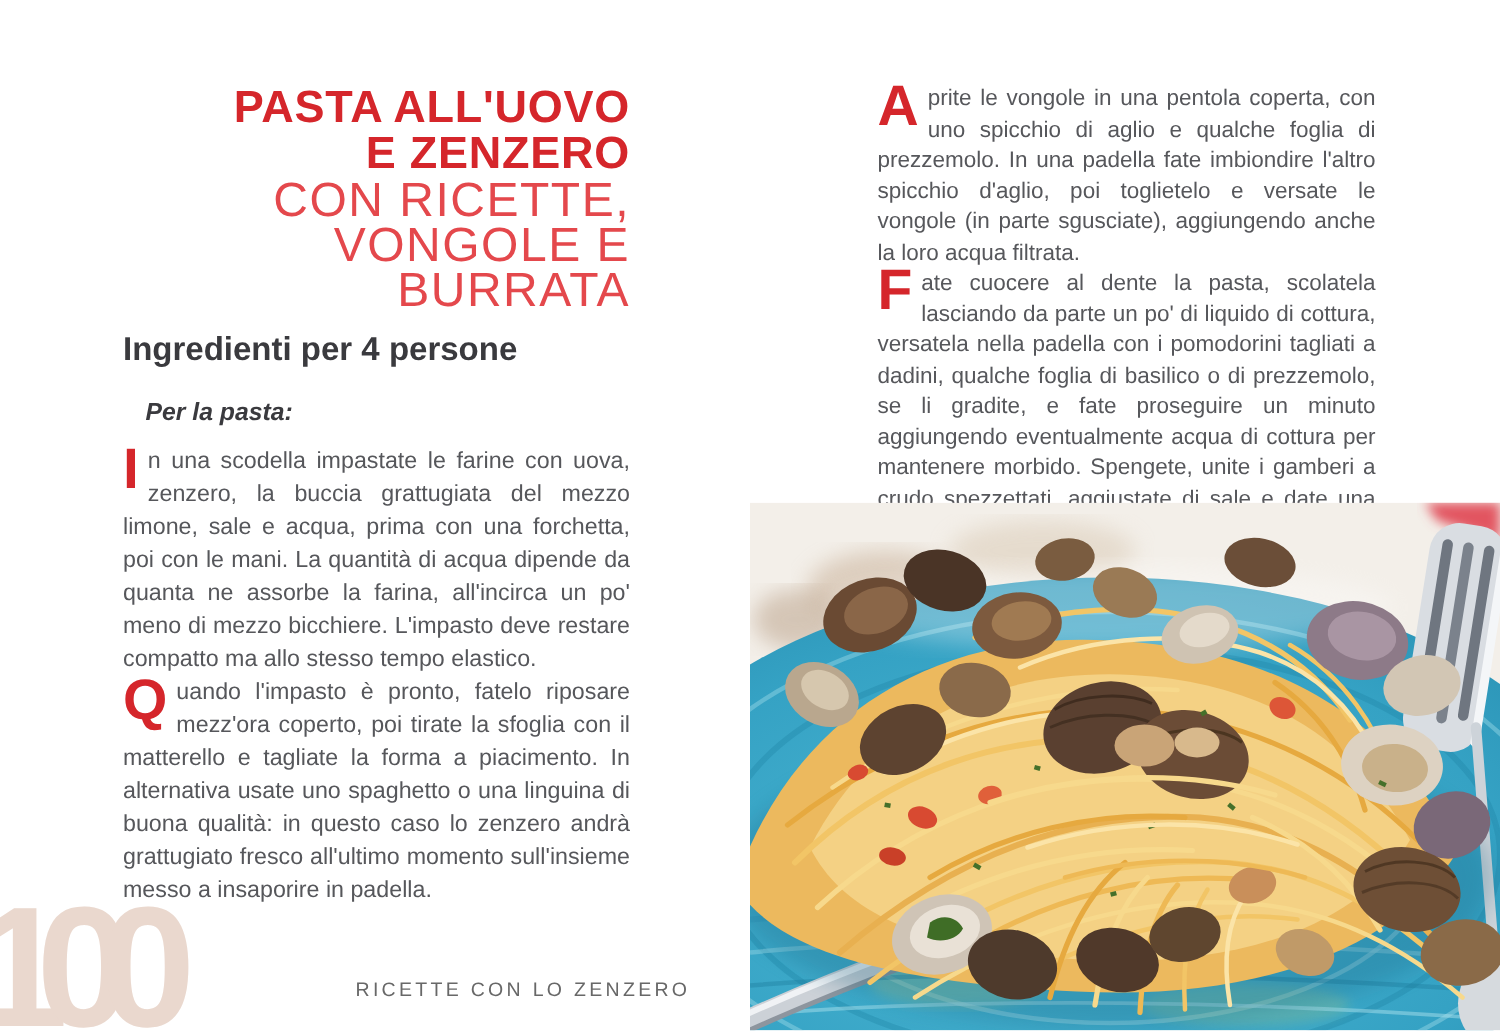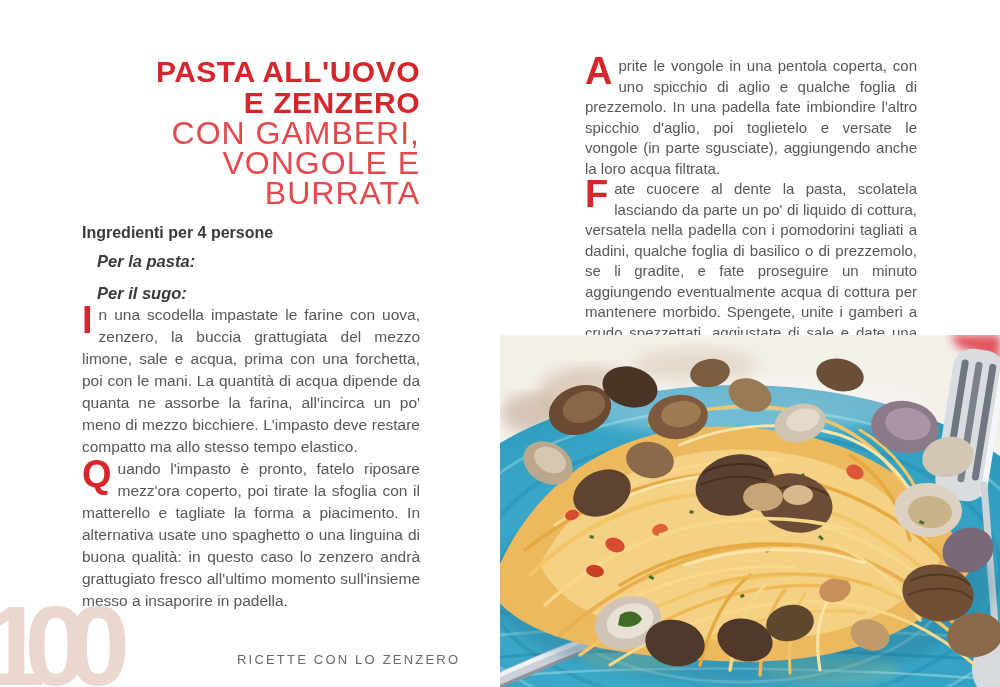--- a/index.html
+++ b/index.html
@@ -77,7 +77,7 @@
     <h1 class="title" style="margin:0;">
       <span class="title-line">PASTA ALL'UOVO</span>
       <span class="title-line">E ZENZERO</span>
-      <span class="subtitle-line">CON GAMBERI,</span>
+      <span class="subtitle-line">CON RICETTE,</span>
       <span class="subtitle-line">VONGOLE E BURRATA</span>
     </h1>
 

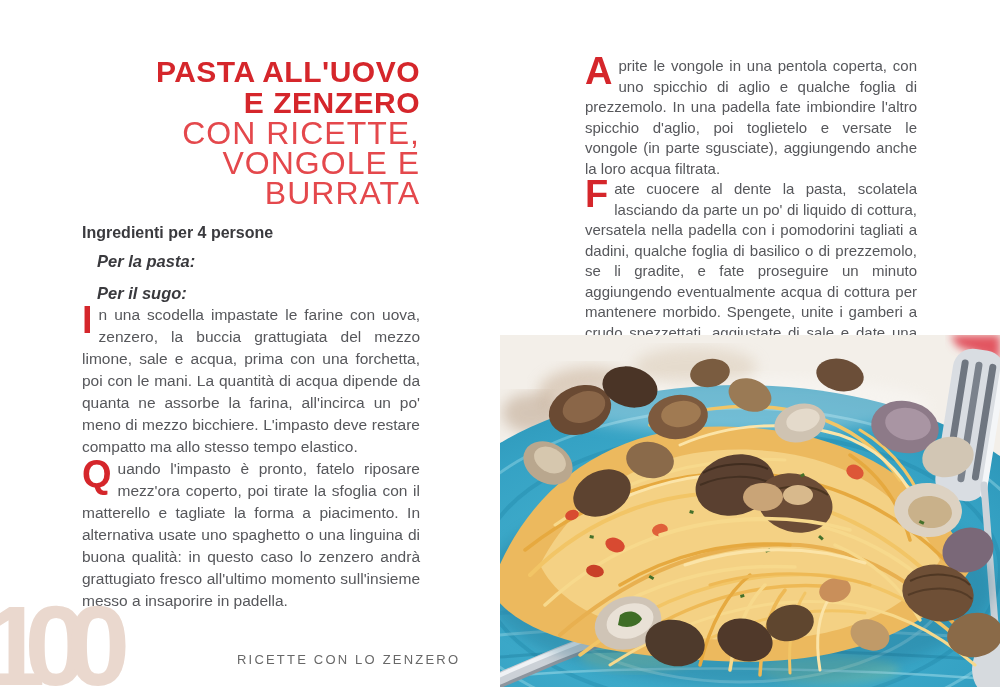--- a/index.html
+++ b/index.html
@@ -24,7 +24,7 @@
   .subtitle-line:first-of-type{margin-top:4px;}
 
   .ing-heading{
-    margin-top:13px;font-size:16px;font-weight:bold;color:#3a3a3e;line-height:24px;
+    margin-top:13px;font-size:22px;font-weight:bold;color:#3a3a3e;line-height:24px;
   }
   .ing-block{margin-left:15px;margin-top:6px;}
   .ing-label{

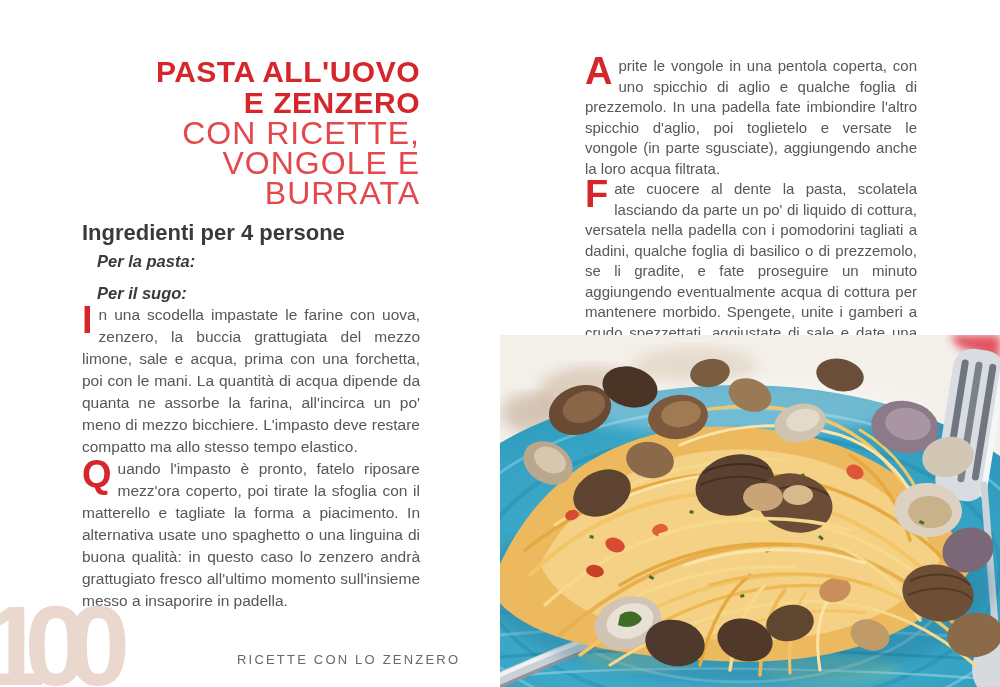--- a/index.html
+++ b/index.html
@@ -26,7 +26,7 @@
   .ing-heading{
     margin-top:13px;font-size:22px;font-weight:bold;color:#3a3a3e;line-height:24px;
   }
-  .ing-block{margin-left:15px;margin-top:6px;}
+  .ing-block{margin-left:15px;margin-top:20px;}
   .ing-label{
     font-size:16.5px;font-weight:bold;font-style:italic;color:#3a3a3e;line-height:21px;
   }

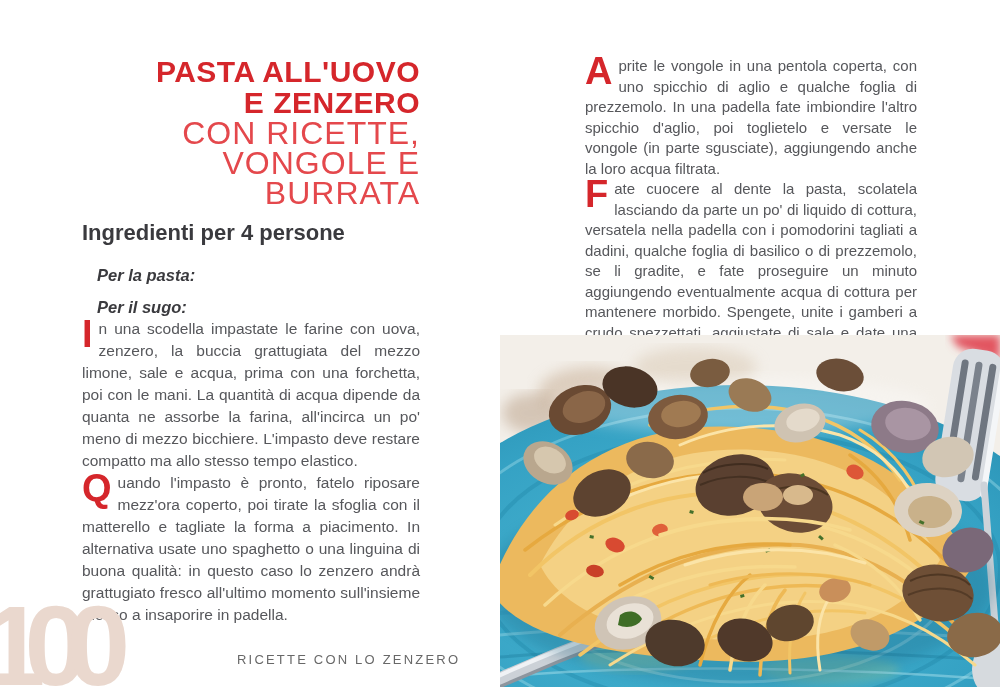--- a/index.html
+++ b/index.html
@@ -88,7 +88,6 @@
     </div>
 
     <div class="ing-block" style="margin-top:11px;">
-      <div class="ing-label">Per il sugo:</div>
     </div>
 
     <p class="para para-1" style="margin:0;">

